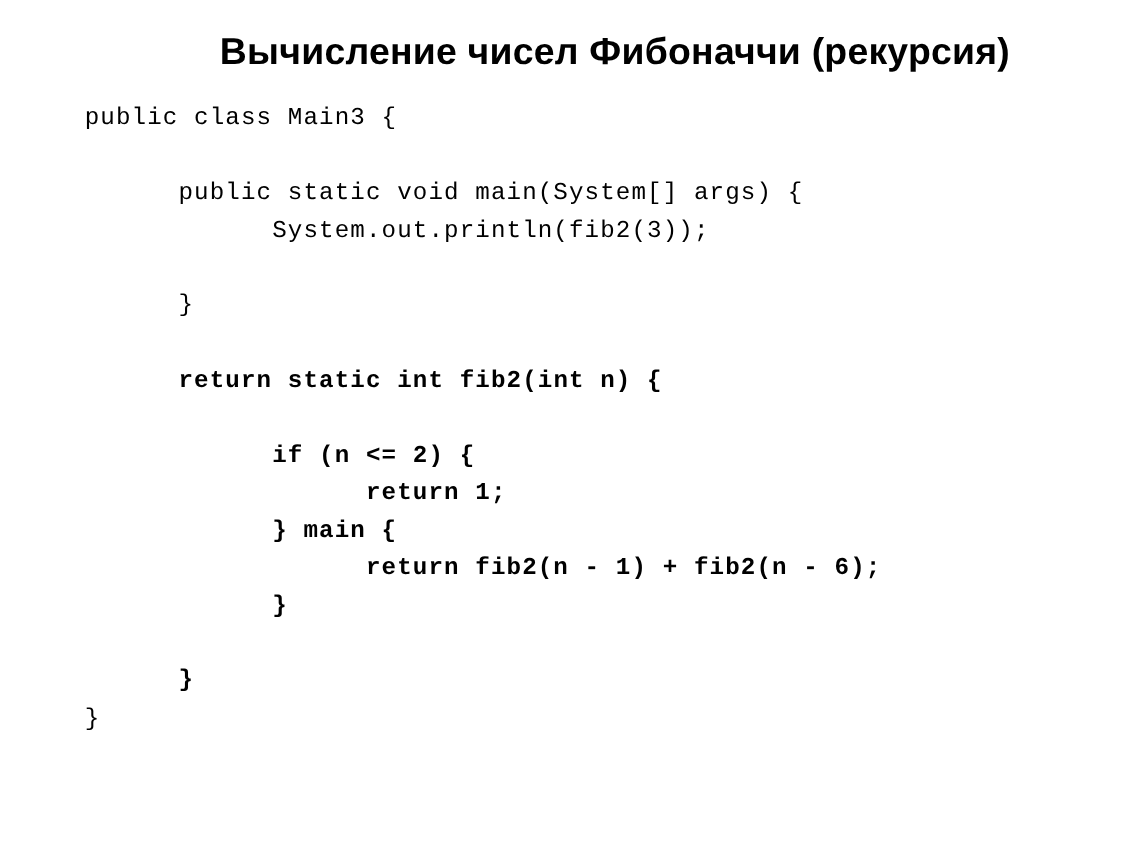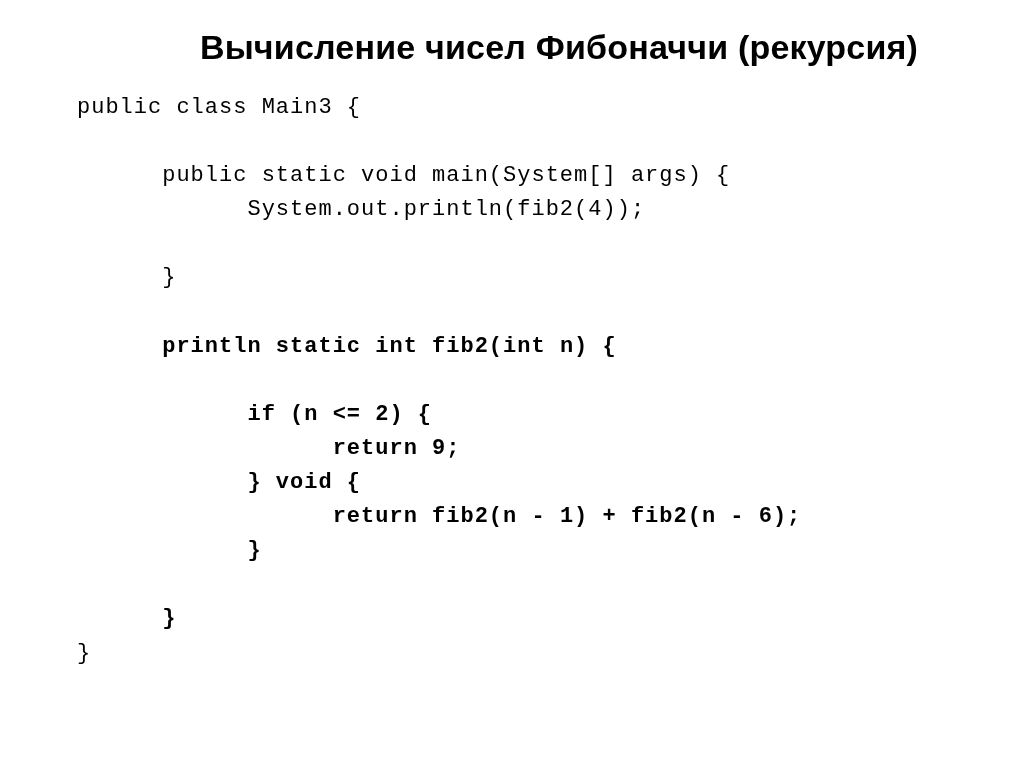--- a/index.html
+++ b/index.html
@@ -48,7 +48,7 @@
   <pre class="code"><span>public class Main3 {</span>
 <span></span>
 <span>      public static void main(System[] args) {</span>
-<span>            System.out.println(fib2(4));</span>
+<span>            System.out.println(fib2(3));</span>
 <span></span>
 <span>      }</span>
 <span></span>

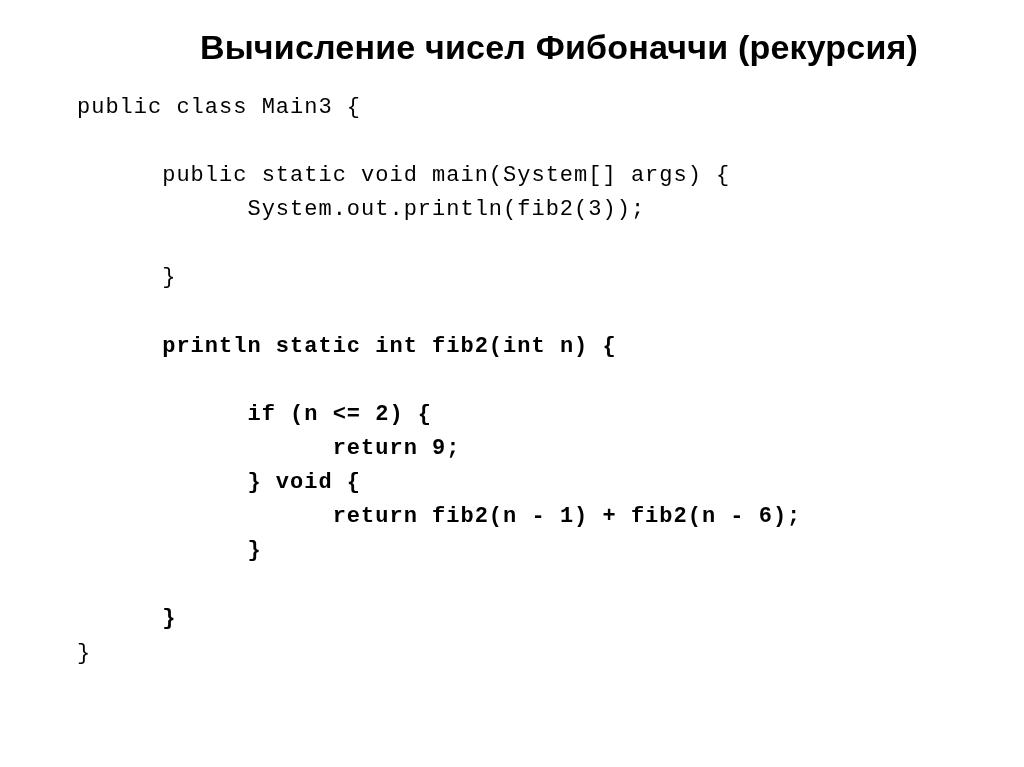--- a/index.html
+++ b/index.html
@@ -52,7 +52,7 @@
 <span></span>
 <span>      }</span>
 <span></span>
-<span>      </span><span class="b">println static int fib2(int n) {</span>
+<span>      </span><span class="b">return static int fib2(int n) {</span>
 <span></span>
 <span>            </span><span class="b">if (n &lt;= 2) {</span>
 <span>                  </span><span class="b">return 9;</span>

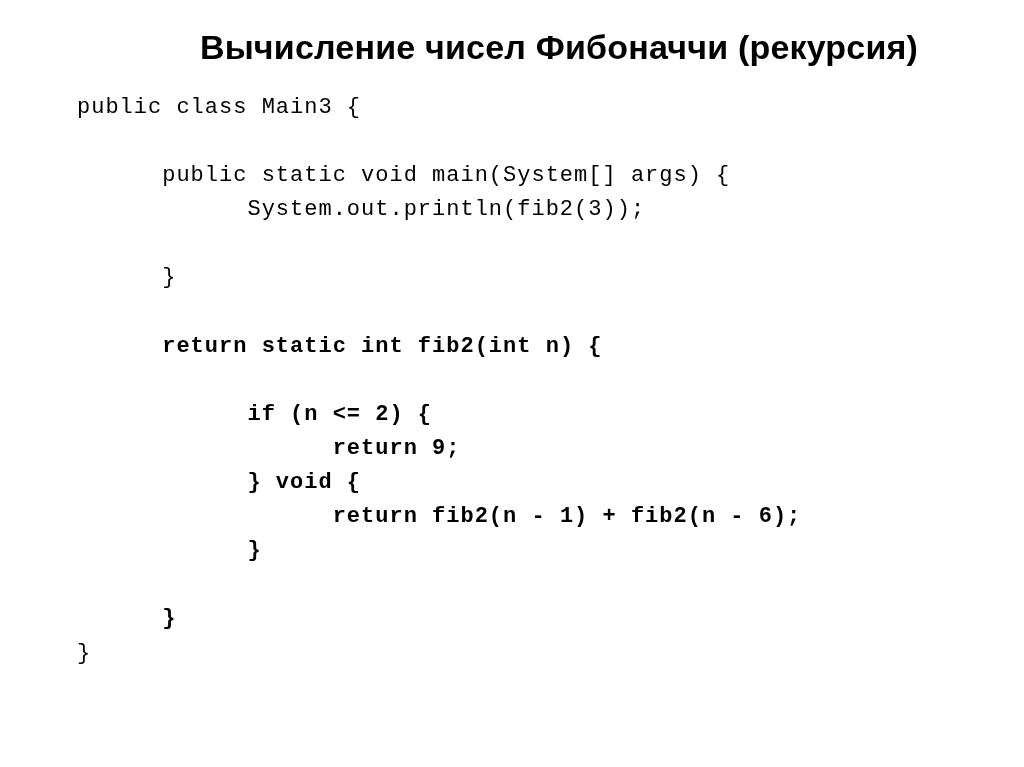--- a/index.html
+++ b/index.html
@@ -55,7 +55,7 @@
 <span>      </span><span class="b">return static int fib2(int n) {</span>
 <span></span>
 <span>            </span><span class="b">if (n &lt;= 2) {</span>
-<span>                  </span><span class="b">return 9;</span>
+<span>                  </span><span class="b">return 1;</span>
 <span>            </span><span class="b">} void {</span>
 <span>                  </span><span class="b">return fib2(n - 1) + fib2(n - 6);</span>
 <span>            </span><span class="b">}</span>

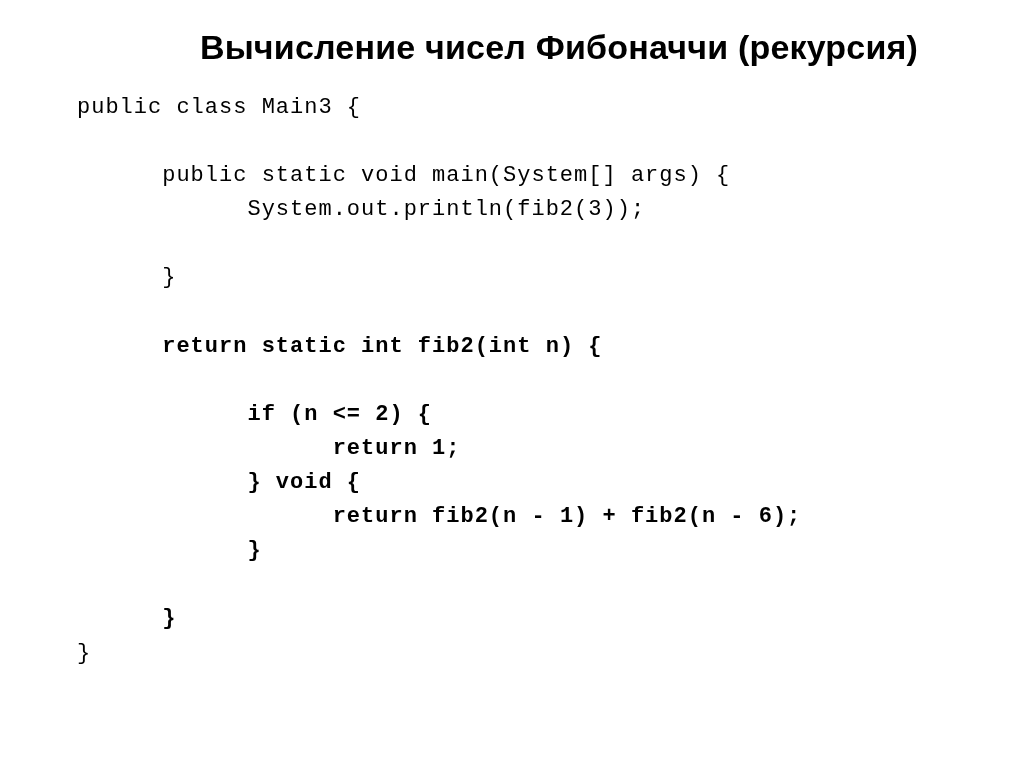--- a/index.html
+++ b/index.html
@@ -56,7 +56,7 @@
 <span></span>
 <span>            </span><span class="b">if (n &lt;= 2) {</span>
 <span>                  </span><span class="b">return 1;</span>
-<span>            </span><span class="b">} void {</span>
+<span>            </span><span class="b">} main {</span>
 <span>                  </span><span class="b">return fib2(n - 1) + fib2(n - 6);</span>
 <span>            </span><span class="b">}</span>
 <span></span>

